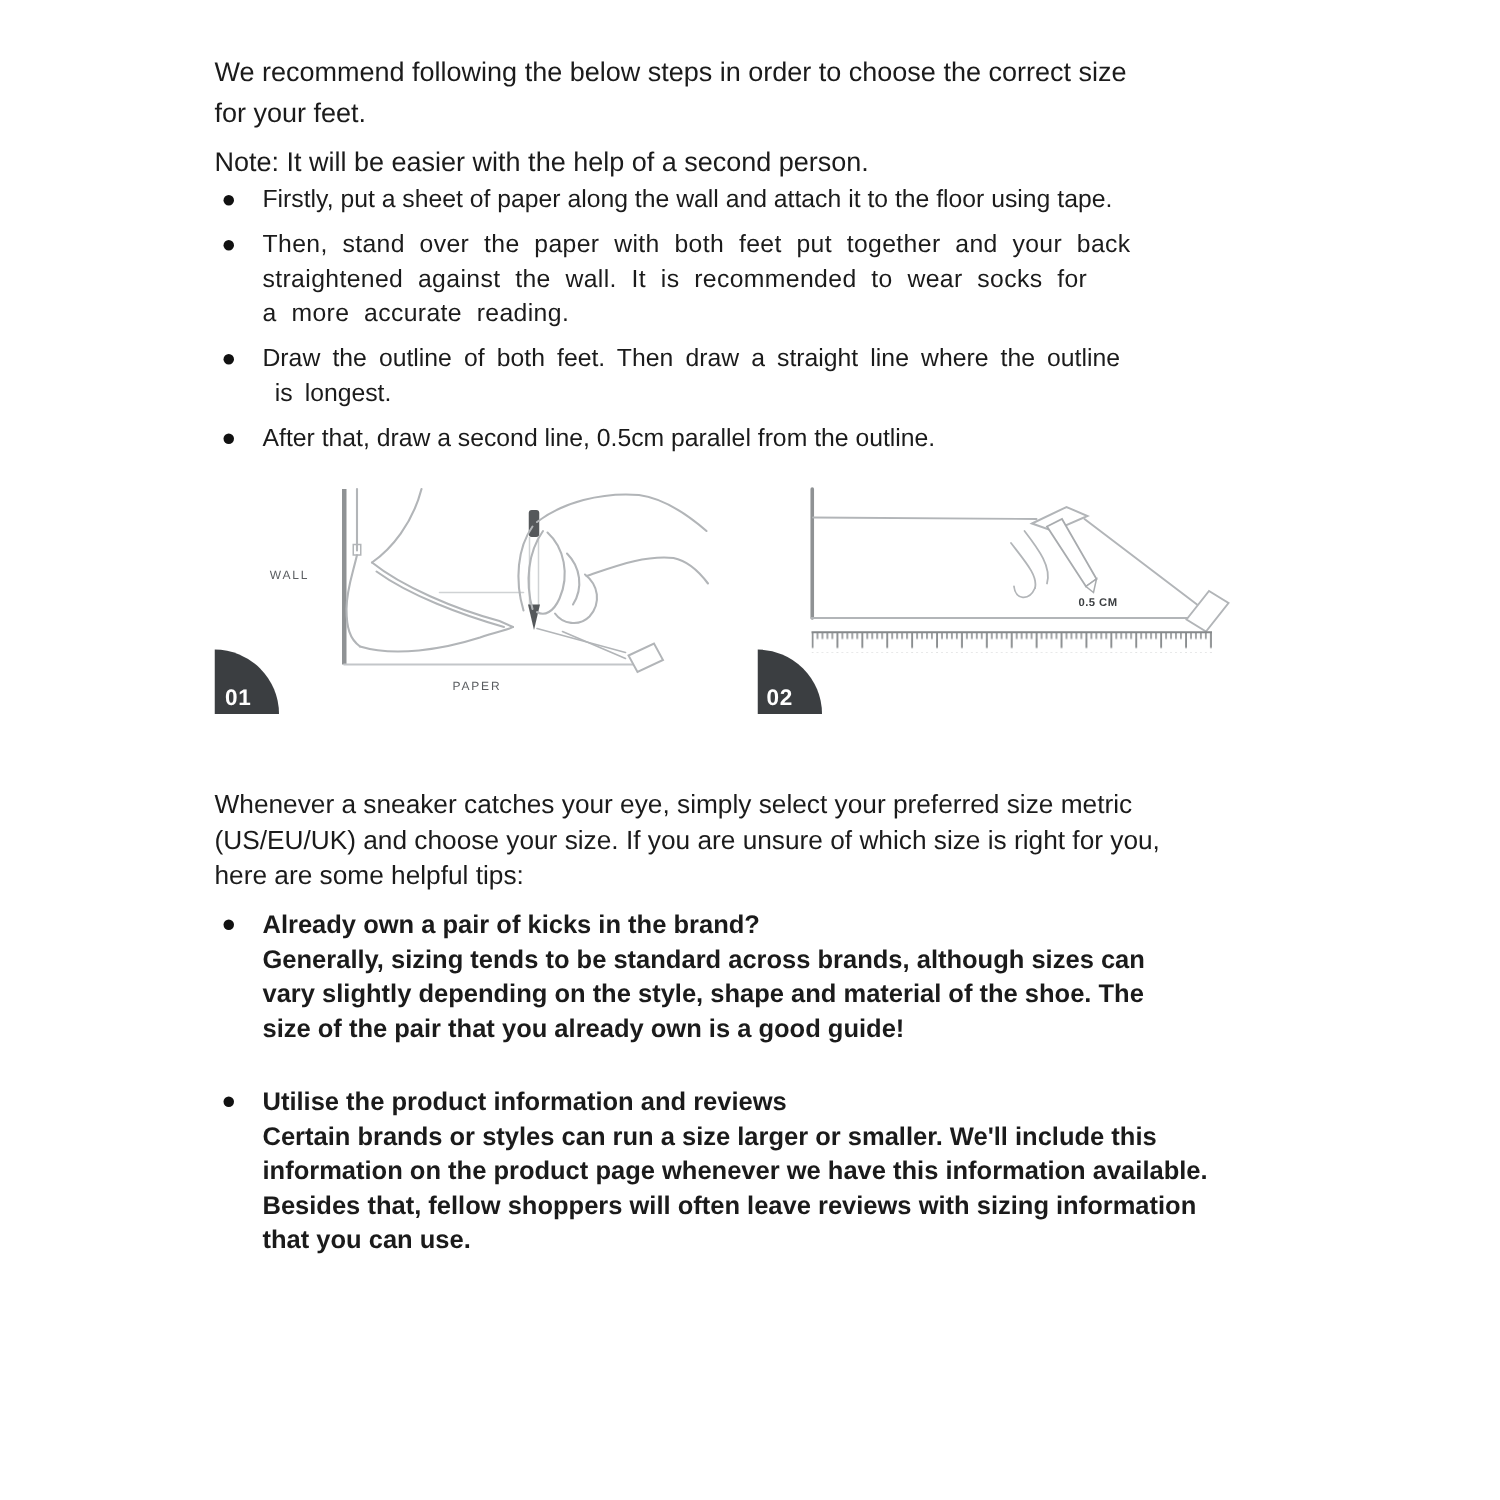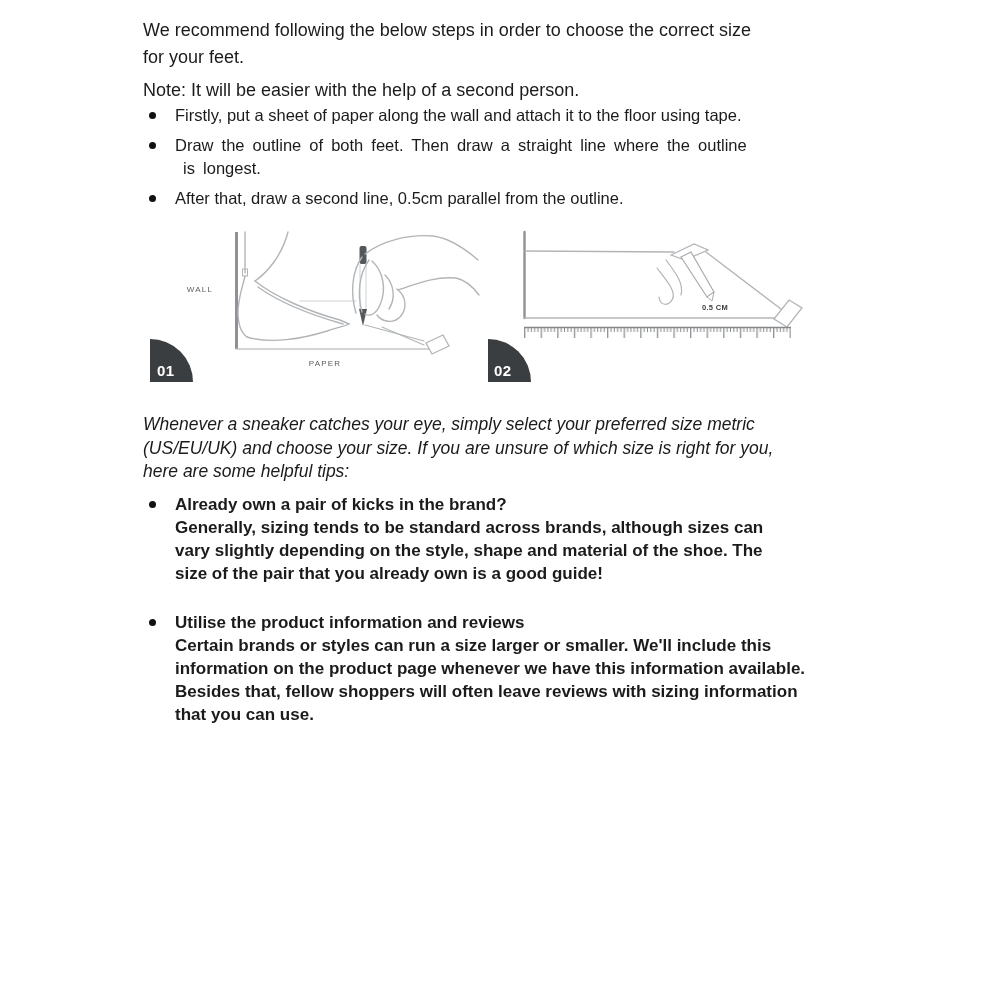--- a/index.html
+++ b/index.html
@@ -8,7 +8,7 @@
     font-family:"Liberation Sans", sans-serif;
     -webkit-font-smoothing:antialiased;
   }
-  .page{box-sizing:border-box;width:1000px;height:1000px;padding:17px 130px 0 143px;overflow:hidden;}
+  .page{box-sizing:border-box;width:1000px;height:1000px;padding:35px 130px 0 143px;overflow:hidden;}
 
   .para{margin:0;white-space:pre-line;}
   .intro{font-size:18px;line-height:27px;}

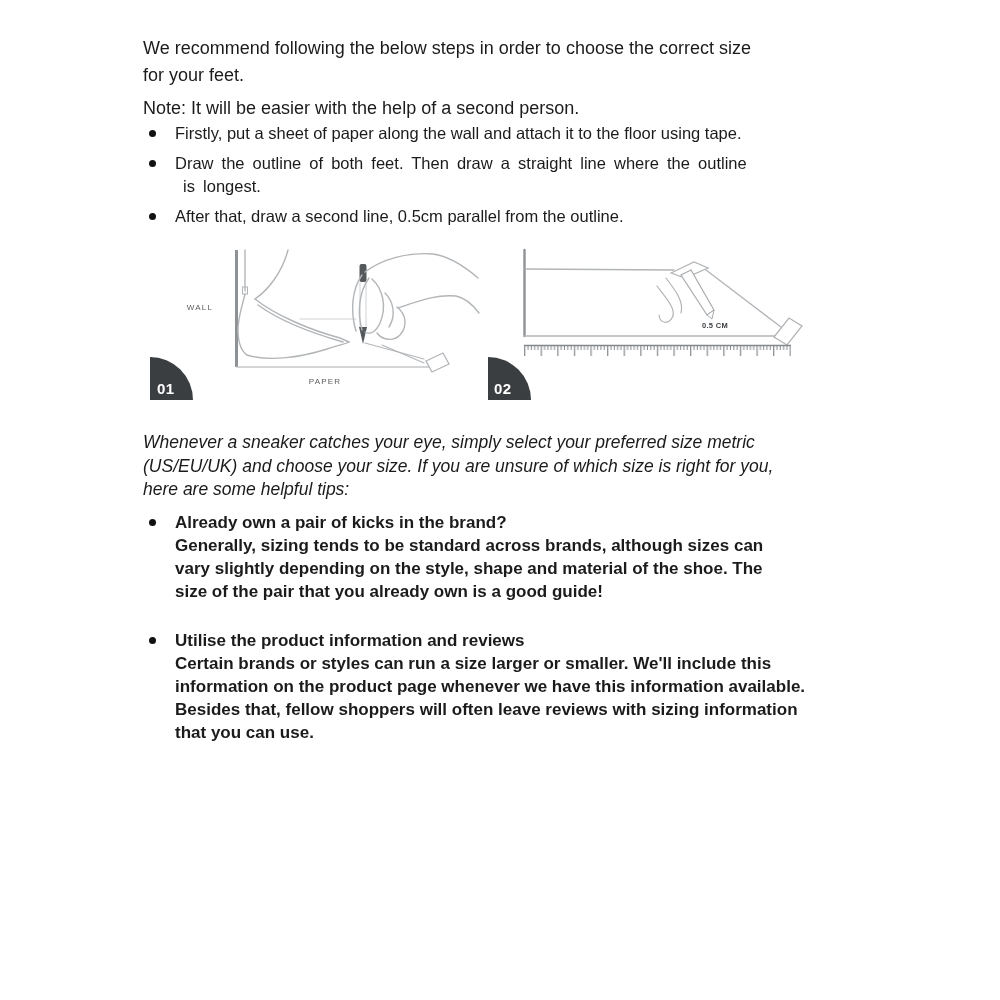--- a/index.html
+++ b/index.html
@@ -53,6 +53,9 @@
 
   <ul class="steps">
     <li>Firstly, put a sheet of paper along the wall and attach it to the floor using tape.</li>
+    <li class="j1">Then, stand over the paper with both feet put together and your back
+straightened against the wall. It is recommended to wear socks for
+a more accurate reading.</li>
     <li class="j2">Draw the outline of both feet. Then draw a straight line where the outline
 &nbsp;is longest.</li>
     <li>After that, draw a second line, 0.5cm parallel from the outline.</li>

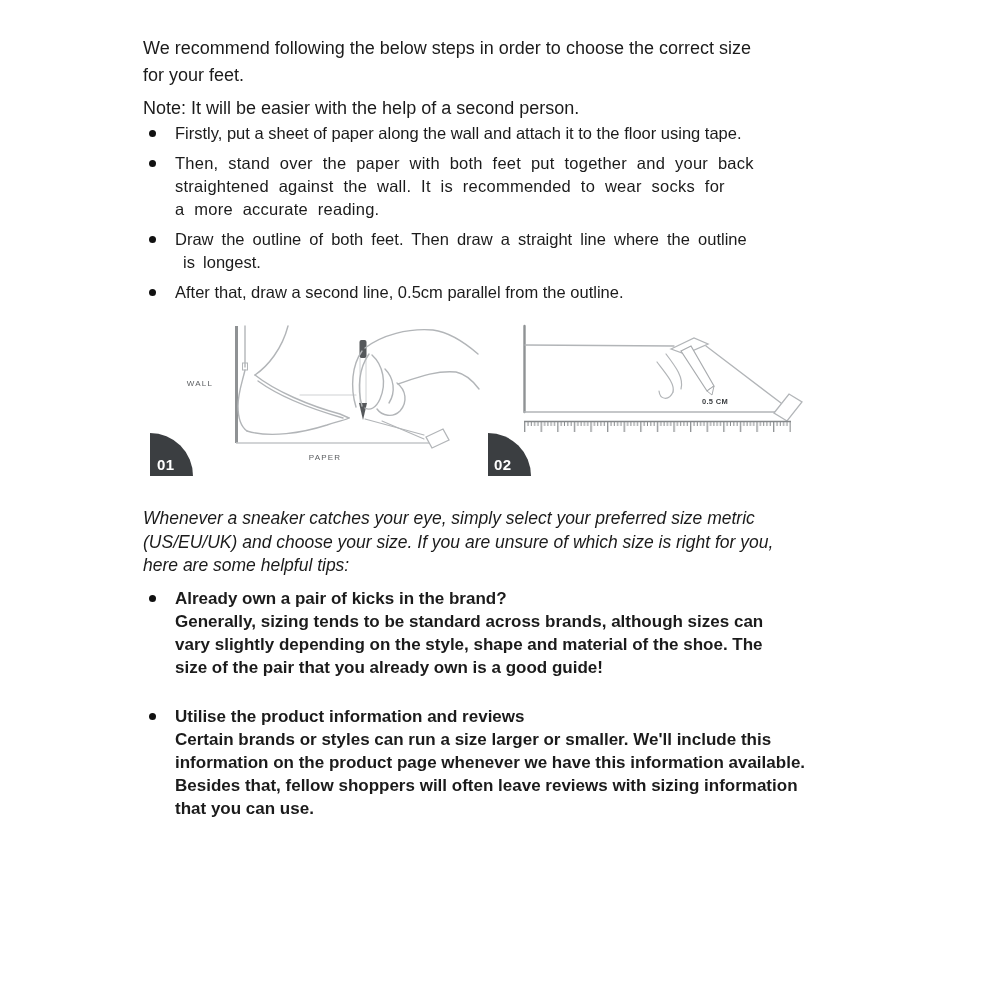--- a/index.html
+++ b/index.html
@@ -34,7 +34,7 @@
   .j1{word-spacing:5px;letter-spacing:0.25px;}
   .j2{word-spacing:3.5px;}
 
-  .figures{display:flex;margin-top:17px;height:160px;justify-content:center;}
+  .figures{display:flex;margin-top:17px;height:160px;}
   .fig{position:relative;}
   .fig2{margin-left:8px;}
   svg text{font-family:"Liberation Sans", sans-serif;}

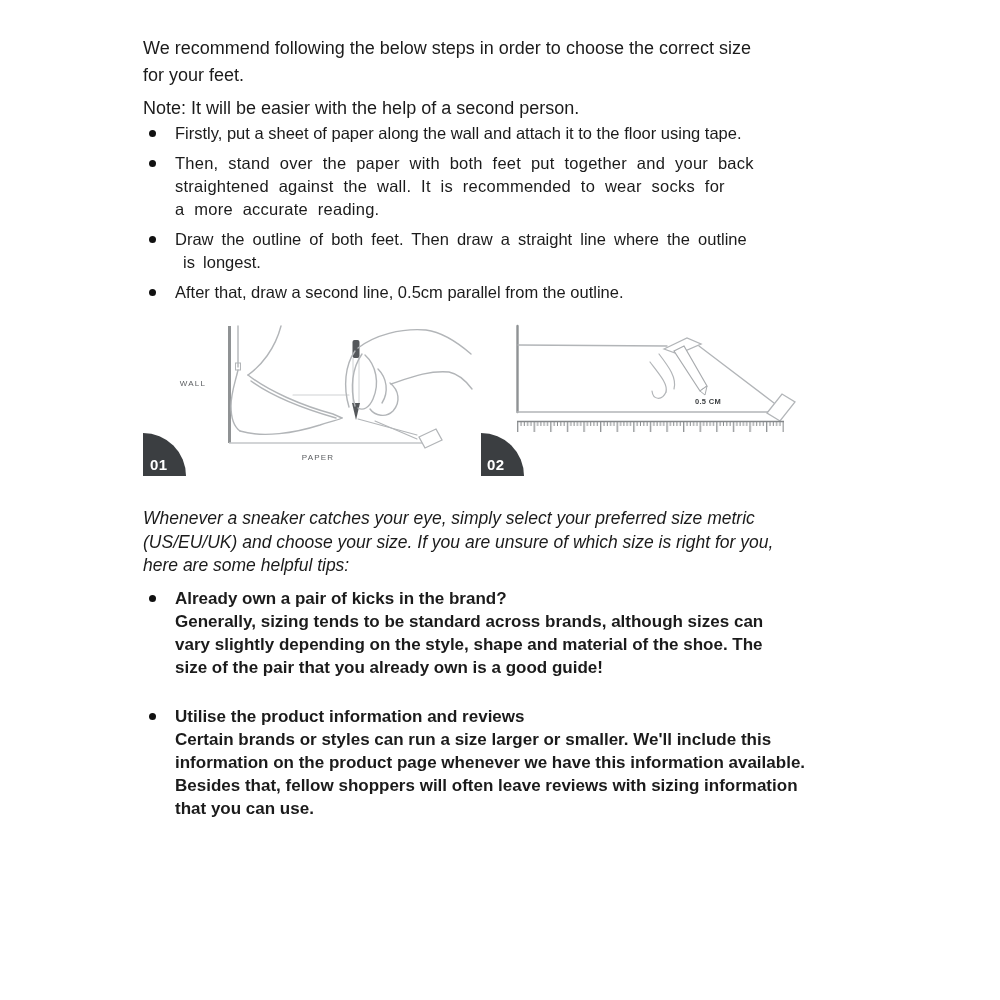--- a/index.html
+++ b/index.html
@@ -36,7 +36,7 @@
 
   .figures{display:flex;margin-top:17px;height:160px;}
   .fig{position:relative;}
-  .fig2{margin-left:8px;}
+  .fig2{margin-left:32px;}
   svg text{font-family:"Liberation Sans", sans-serif;}
   .svg-label{font-size:8px;fill:#5a5d60;letter-spacing:1.2px;}
   .svg-small-bold{font-size:7.5px;font-weight:bold;fill:#3c3f42;letter-spacing:0.3px;}

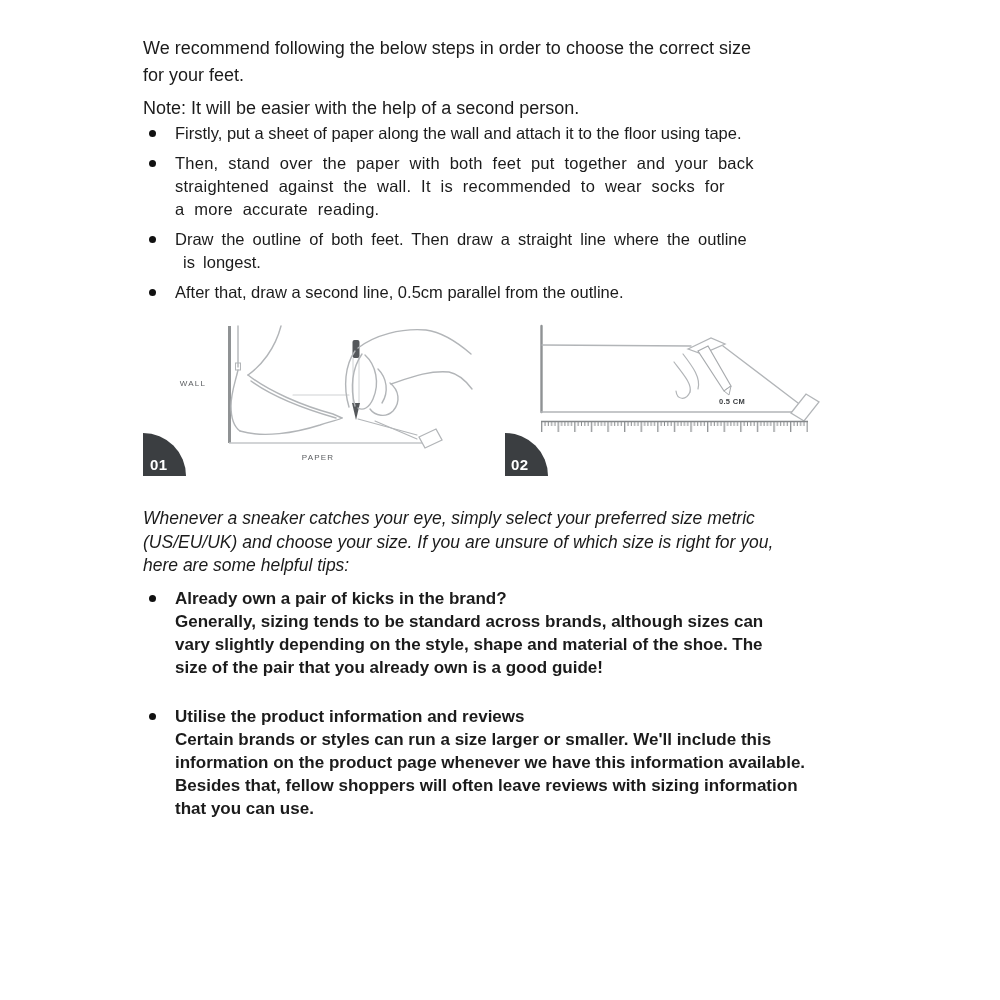--- a/index.html
+++ b/index.html
@@ -13,7 +13,7 @@
   .para{margin:0;white-space:pre-line;}
   .intro{font-size:18px;line-height:27px;}
   .note{font-size:18px;line-height:27px;margin-top:6px;}
-  .sizing-para{font-size:17.5px;line-height:23.5px;margin-top:26px;font-style:italic;}
+  .sizing-para{font-size:17.5px;line-height:23.5px;margin-top:44px;}
 
   ul{list-style:none;margin:0;padding:0;}
   li{

